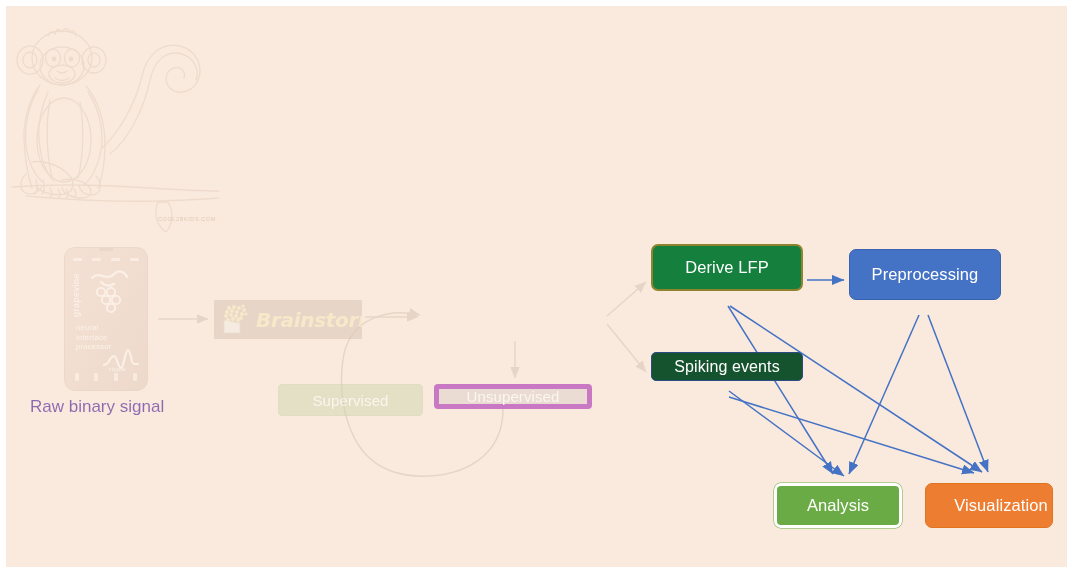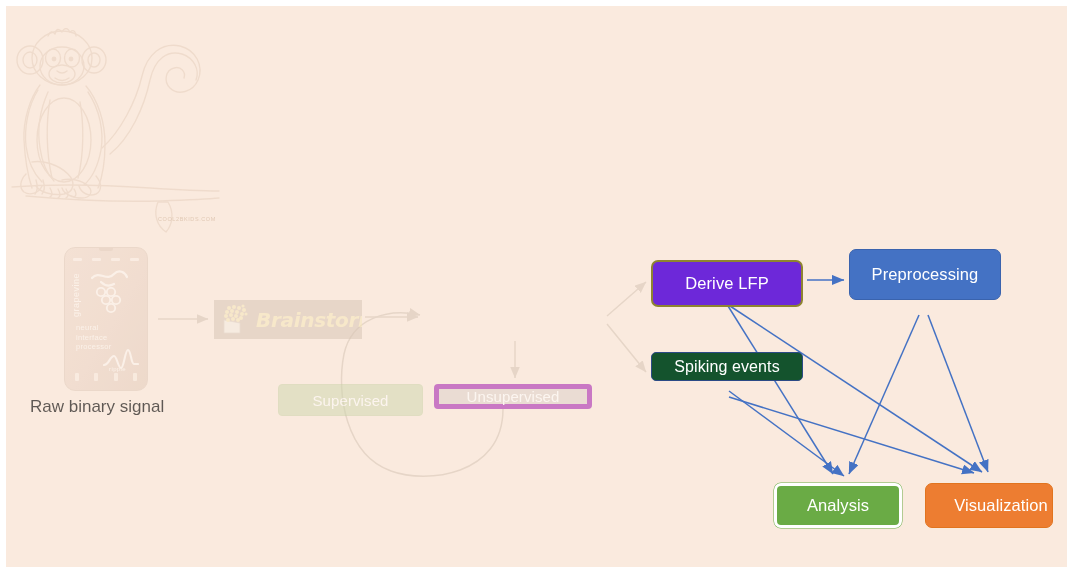--- a/index.html
+++ b/index.html
@@ -213,8 +213,8 @@
   }
 
   .n-derive-lfp {
-    left: 645px; top: 254px; width: 152px; height: 47px;
-    background: #6d28d9; border: 2px solid #8e8430;
+    left: 645px; top: 238px; width: 152px; height: 47px;
+    background: #15803d; border: 2px solid #8e8430;
   }
   .n-preprocessing {
     left: 843px; top: 243px; width: 152px; height: 51px;

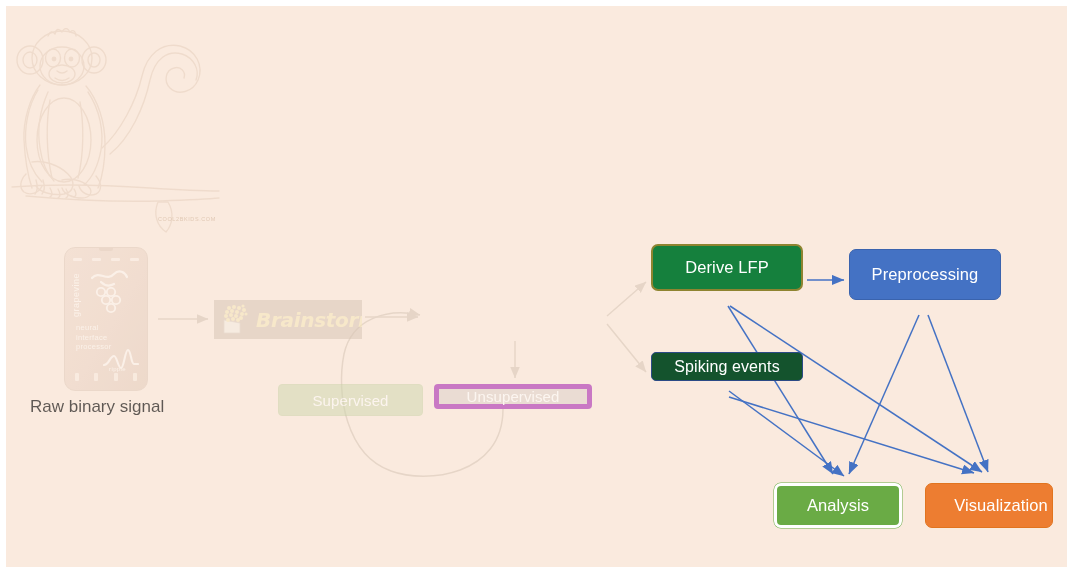--- a/index.html
+++ b/index.html
@@ -148,7 +148,7 @@
     left: 24px;
     top: 391px;
     font-size: 17px;
-    color: #000000;
+    color: #4c1d95;
     opacity: 0.62;
     white-space: nowrap;
   }

